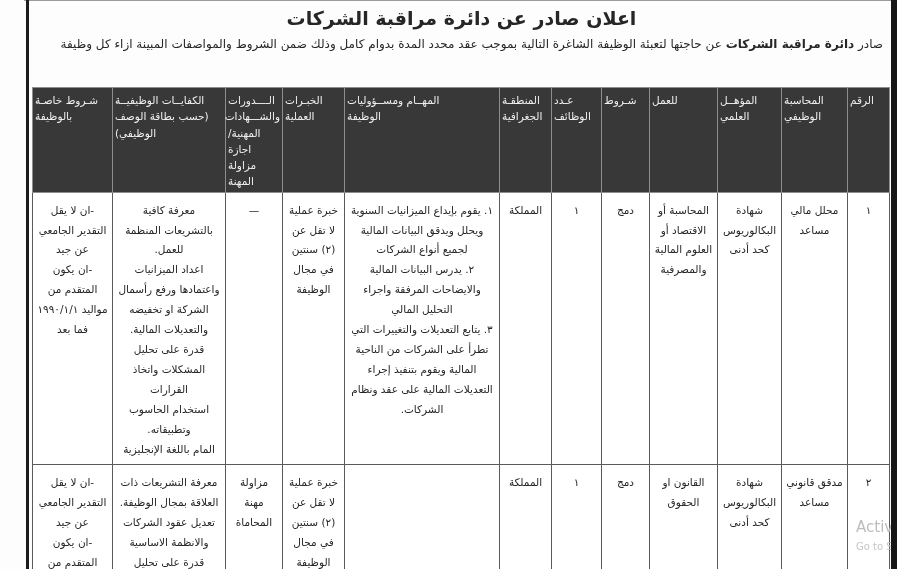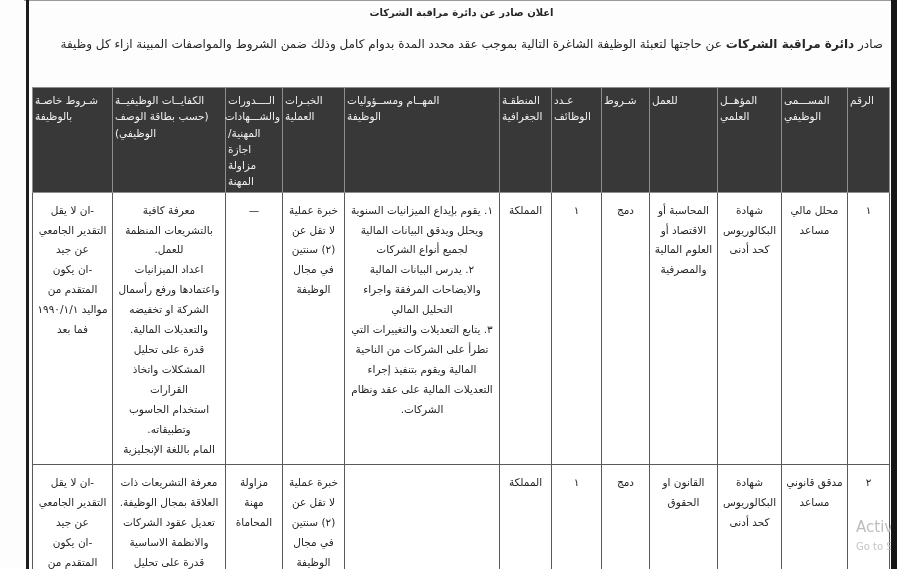--- a/index.html
+++ b/index.html
@@ -15,7 +15,7 @@
   .side-bar-right{position:absolute;left:891px;top:0;width:6px;height:569px;background:#161616;z-index:6;}
   .doc-title{
     position:absolute;top:7px;right:7px;width:857px;
-    text-align:center;font-size:10px;font-weight:bold;letter-spacing:.2px;
+    text-align:center;font-size:19px;font-weight:bold;letter-spacing:.2px;
   }
   .doc-subtitle{
     position:absolute;top:37px;right:14px;width:848px;

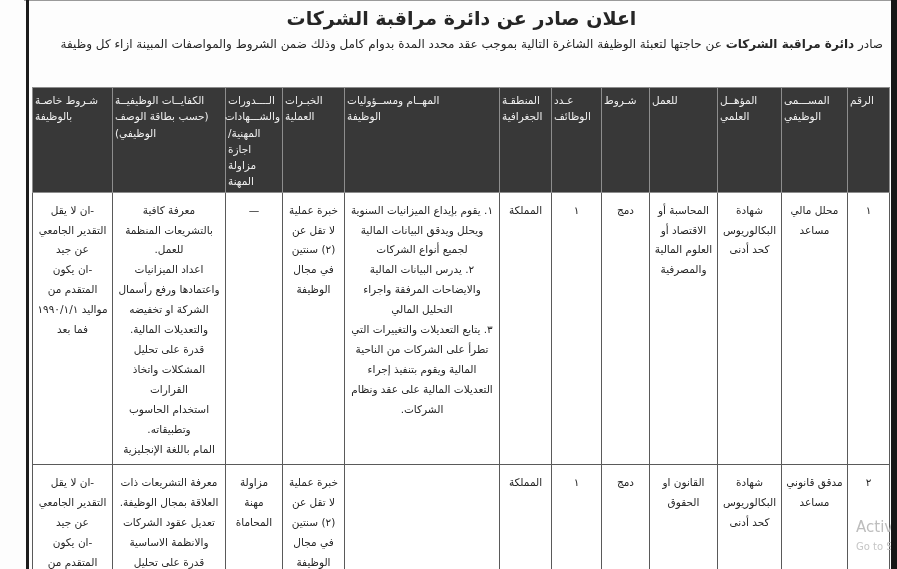--- a/index.html
+++ b/index.html
@@ -75,7 +75,7 @@
     <thead>
       <tr>
         <th>الرقم</th>
-        <th>المســـمى
+        <th>المحاسبة
 الوظيفي</th>
         <th>المؤهــل
 العلمي</th>

